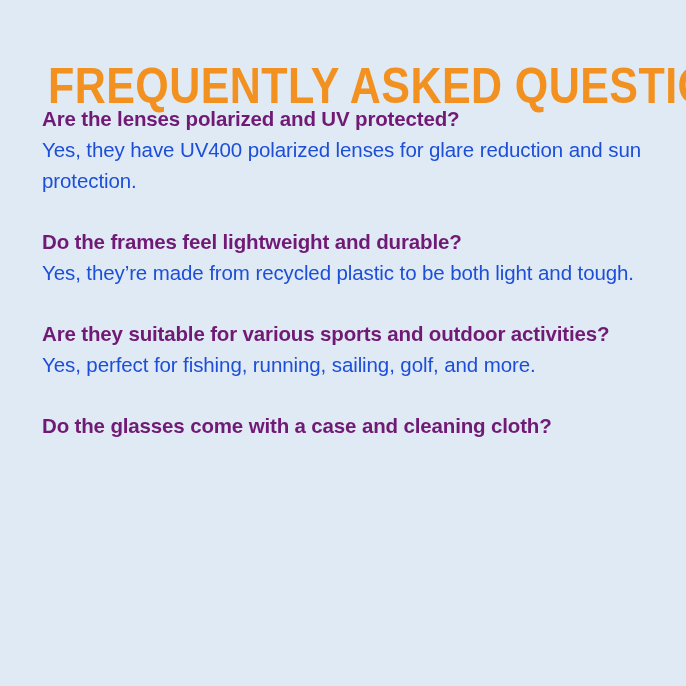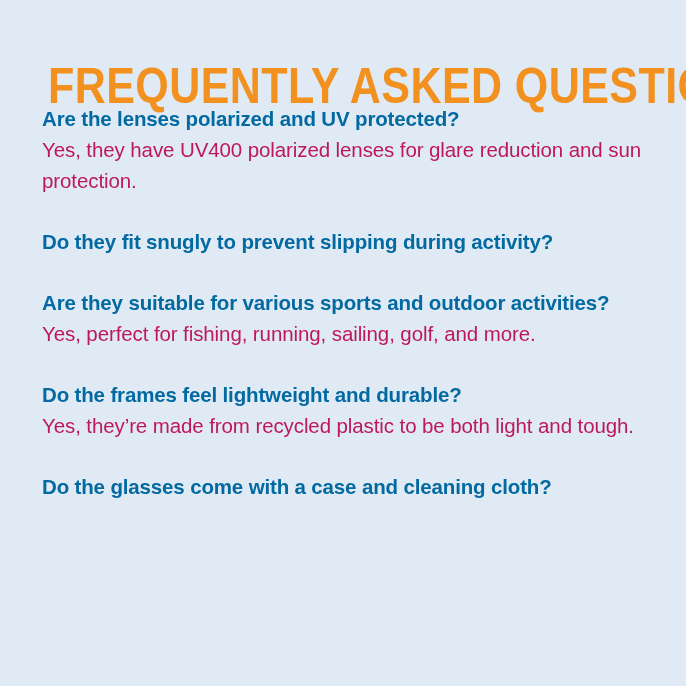--- a/index.html
+++ b/index.html
@@ -59,7 +59,7 @@
   }
 
   .faq-question {
-    color: #0369a1;
+    color: #701a75;
     font-weight: 700;
     font-size: 20.5px;
     line-height: 31px;

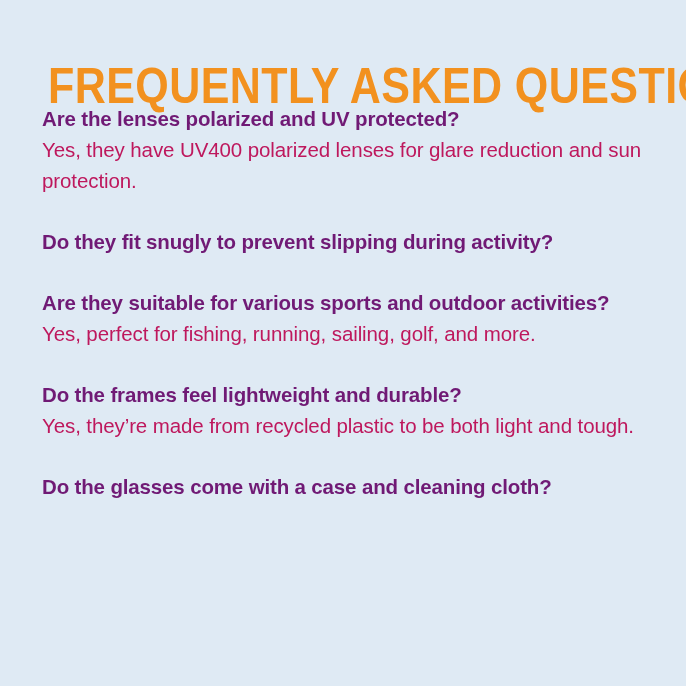--- a/index.html
+++ b/index.html
@@ -68,7 +68,7 @@
   }
 
   .faq-answer {
-    color: #be185d;
+    color: #1d4ed8;
     font-weight: 400;
     font-size: 20.5px;
     line-height: 31px;

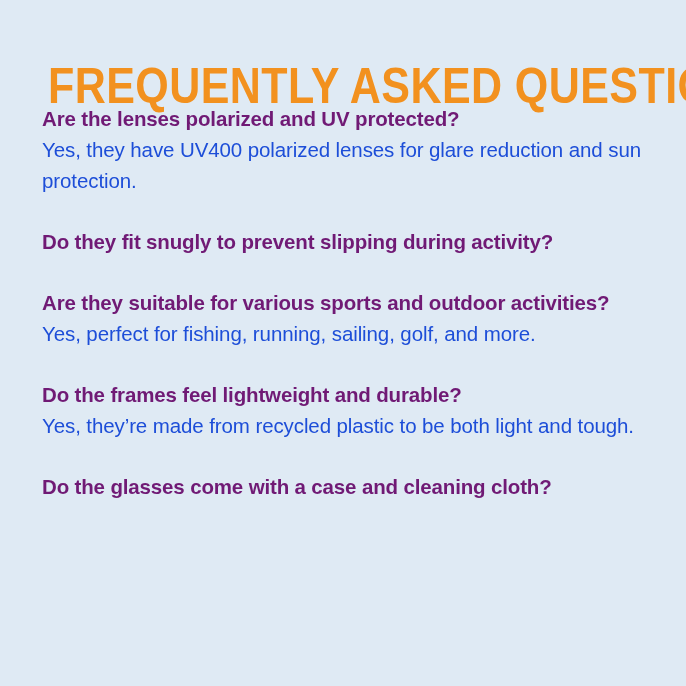--- a/index.html
+++ b/index.html
@@ -91,7 +91,6 @@
     </div>
 
     <div class="faq-item">
-      <p class="faq-question">Do they fit snugly to prevent slipping during activity?</p>
     </div>
 
     <div class="faq-item">

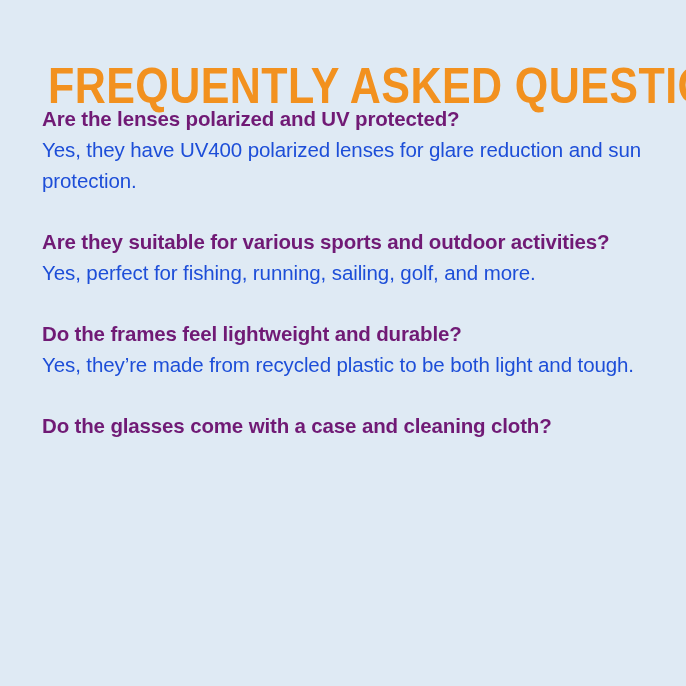--- a/index.html
+++ b/index.html
@@ -94,13 +94,13 @@
     </div>
 
     <div class="faq-item">
-      <p class="faq-question">Are they suitable for various sports and outdoor activities?</p>
-      <p class="faq-answer">Yes, perfect for fishing, running, sailing, golf, and more.</p>
+      <p class="faq-question">Do the frames feel lightweight and durable?</p>
+      <p class="faq-answer">Yes, they’re made from recycled plastic to be both light and tough.</p>
     </div>
 
     <div class="faq-item">
-      <p class="faq-question">Do the frames feel lightweight and durable?</p>
-      <p class="faq-answer">Yes, they’re made from recycled plastic to be both light and tough.</p>
+      <p class="faq-question">Are they suitable for various sports and outdoor activities?</p>
+      <p class="faq-answer">Yes, perfect for fishing, running, sailing, golf, and more.</p>
     </div>
 
     <div class="faq-item">

